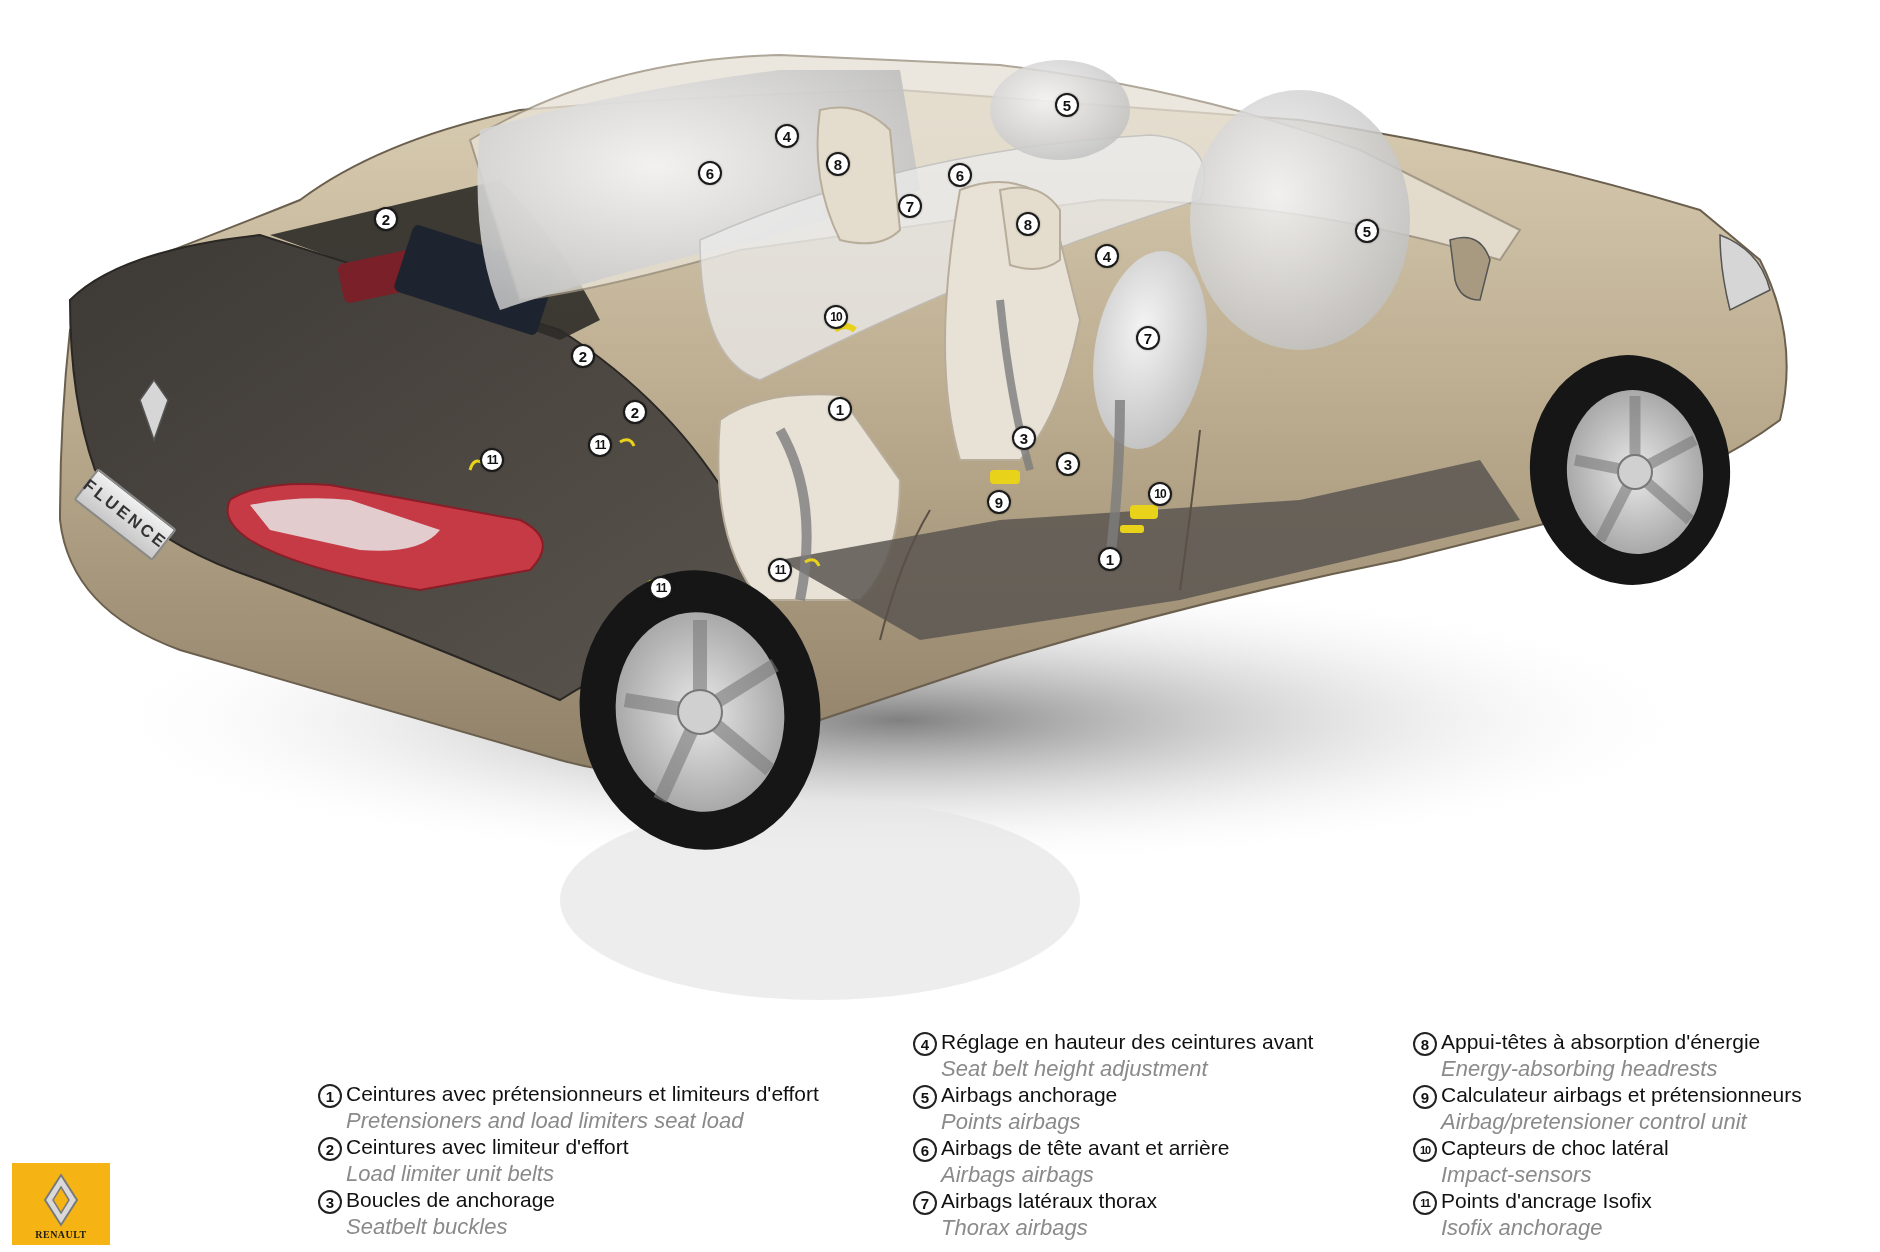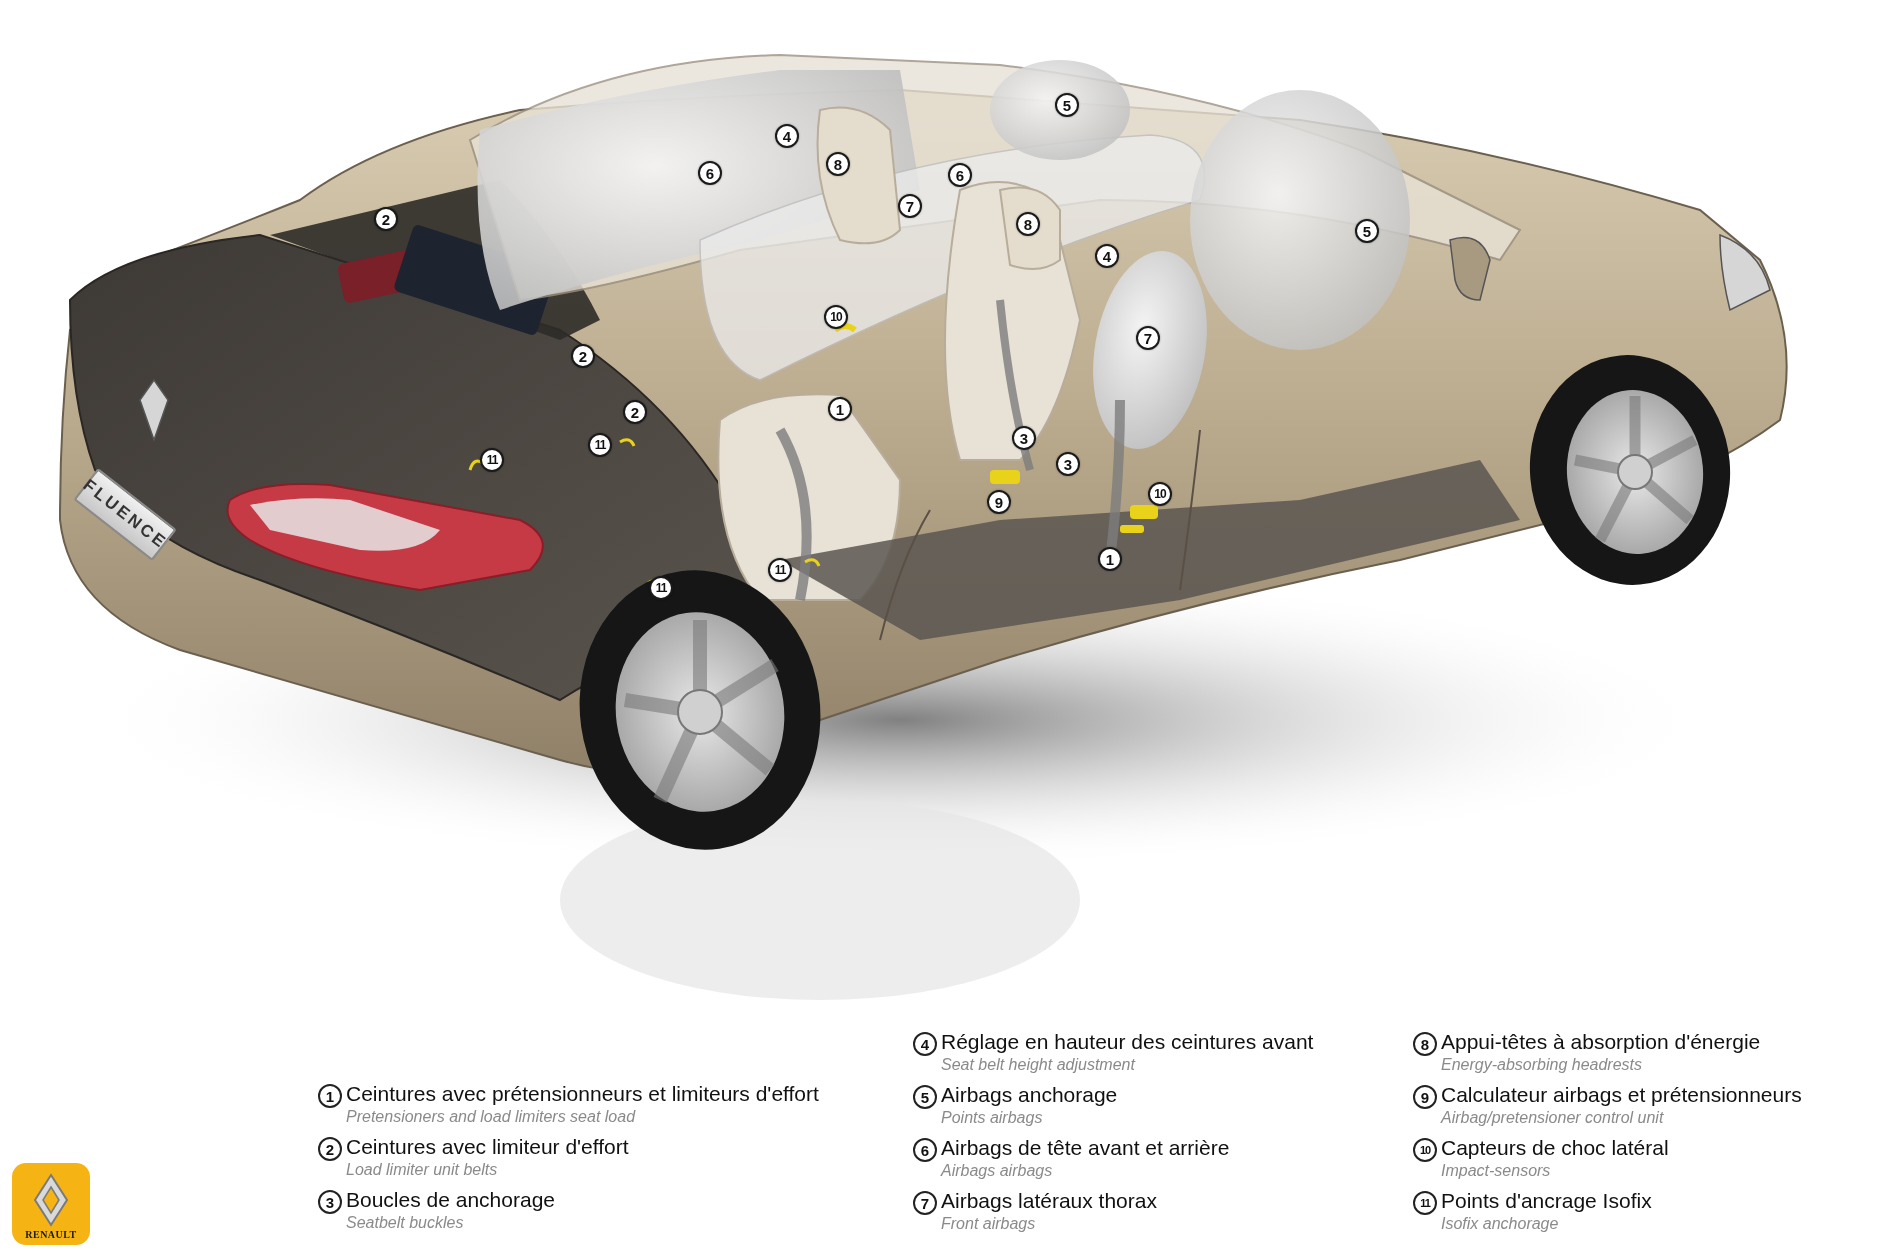--- a/index.html
+++ b/index.html
@@ -39,7 +39,7 @@
     }
     .legend-num.small { font-size: 11px; letter-spacing: -1px; }
     .legend-fr { position: absolute; left: 28px; top: 0; font-size: 21px; color: #111; white-space: nowrap; }
-    .legend-en { position: absolute; left: 28px; top: 26px; font-size: 16px; color: #8a8a8a; font-style: italic; white-space: nowrap; }
+    .legend-en { position: absolute; left: 28px; top: 26px; font-size: 22px; color: #8a8a8a; font-style: italic; white-space: nowrap; }
 
     #logo {
       position: absolute; left: 12px; top: 1163px; width: 78px; height: 82px;

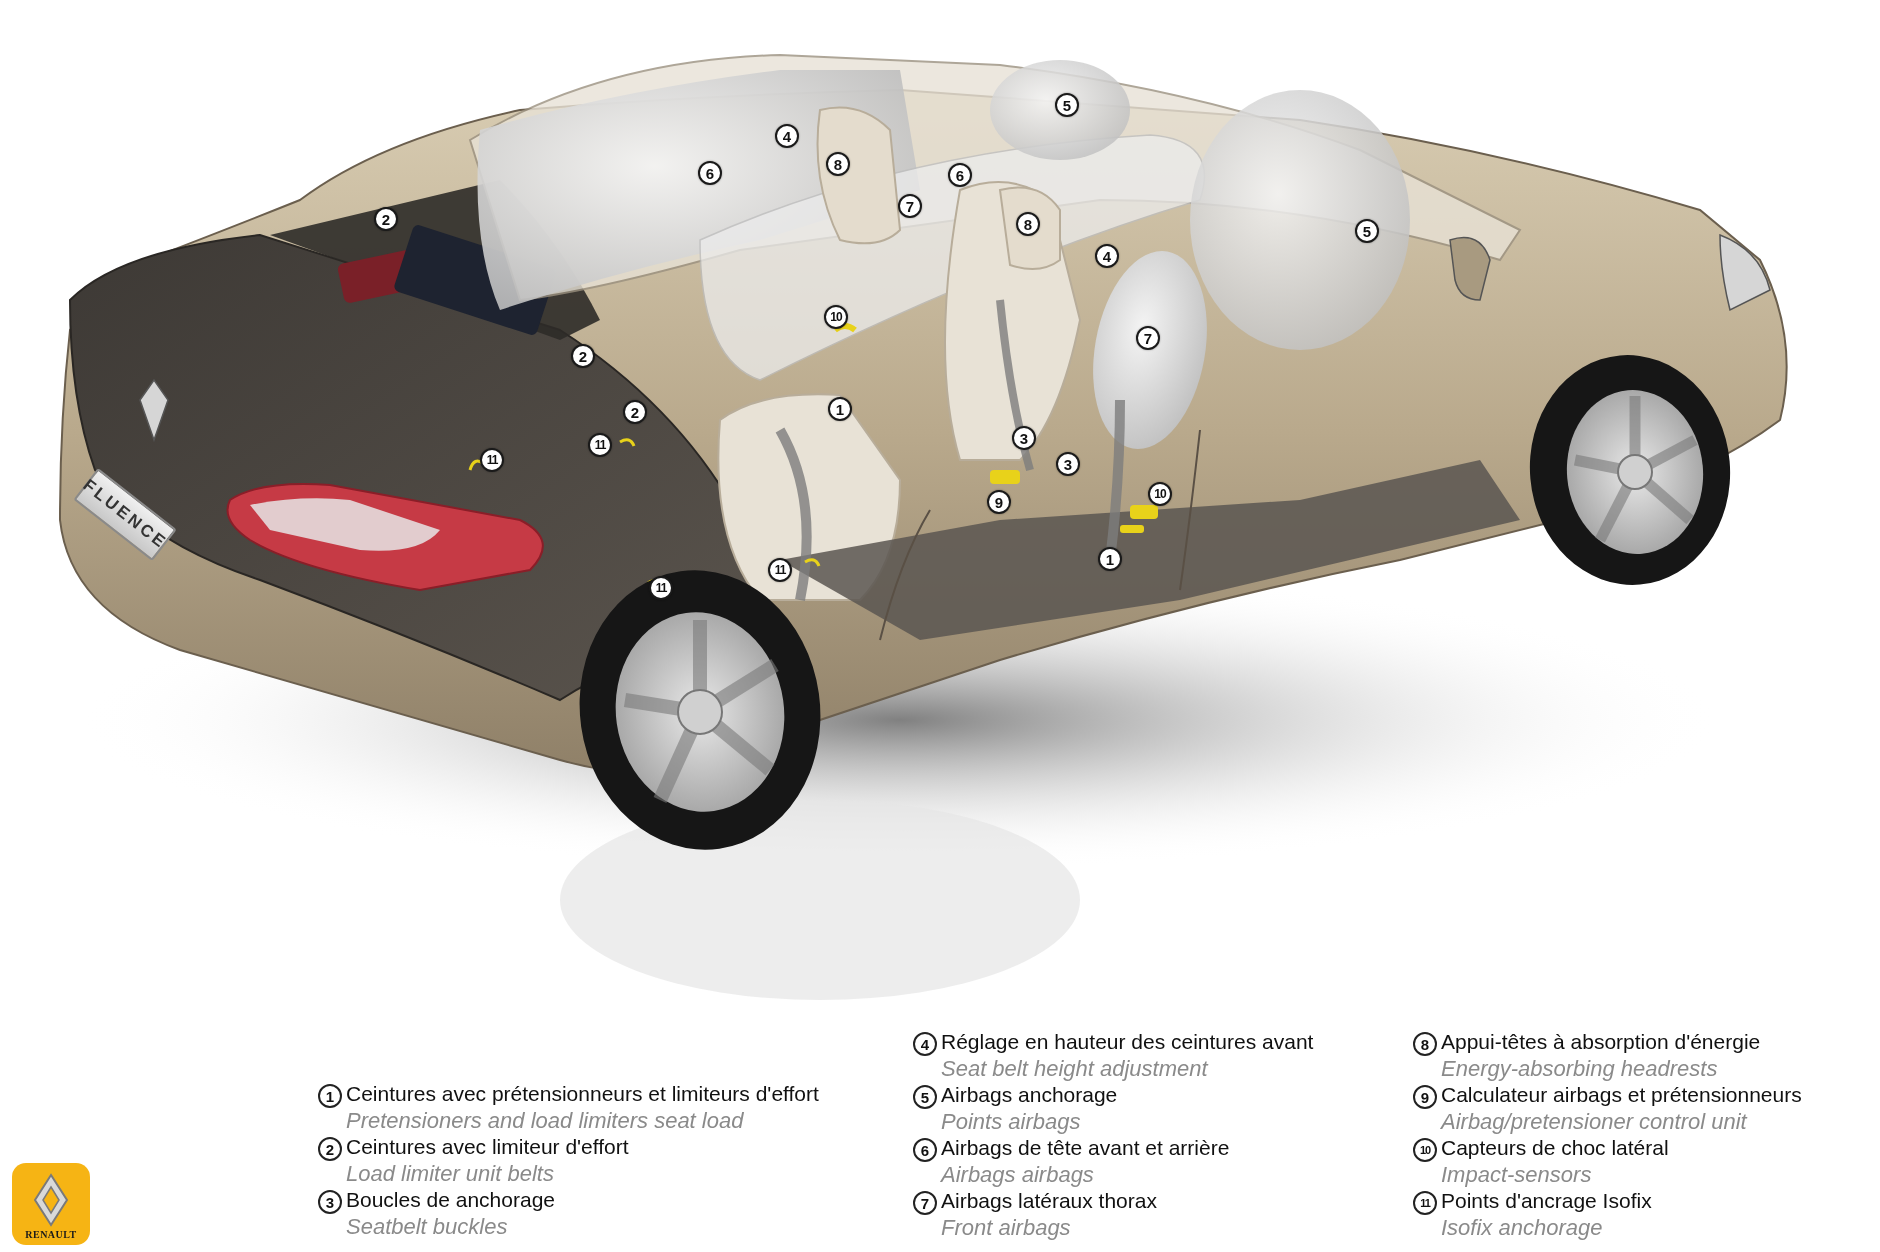--- a/index.html
+++ b/index.html
@@ -42,8 +42,8 @@
     .legend-en { position: absolute; left: 28px; top: 26px; font-size: 22px; color: #8a8a8a; font-style: italic; white-space: nowrap; }
 
     #logo {
-      position: absolute; left: 12px; top: 1163px; width: 78px; height: 82px;
-      background: #f6b414; display: flex; flex-direction: column; align-items: center; justify-content: flex-start; border-radius: 14px;
+      position: absolute; left: 12px; top: 1163px; width: 98px; height: 82px;
+      background: #f6b414; display: flex; flex-direction: column; align-items: center; justify-content: flex-start;
     }
     #logo .diamond-wrap { margin-top: 10px; width: 40px; height: 54px; position: relative; }
     #logo .logo-text { font-size: 10px; font-weight: bold; color: #1a1a1a; margin-top: 2px; letter-spacing: 0.5px; font-family: "Liberation Serif", serif; }

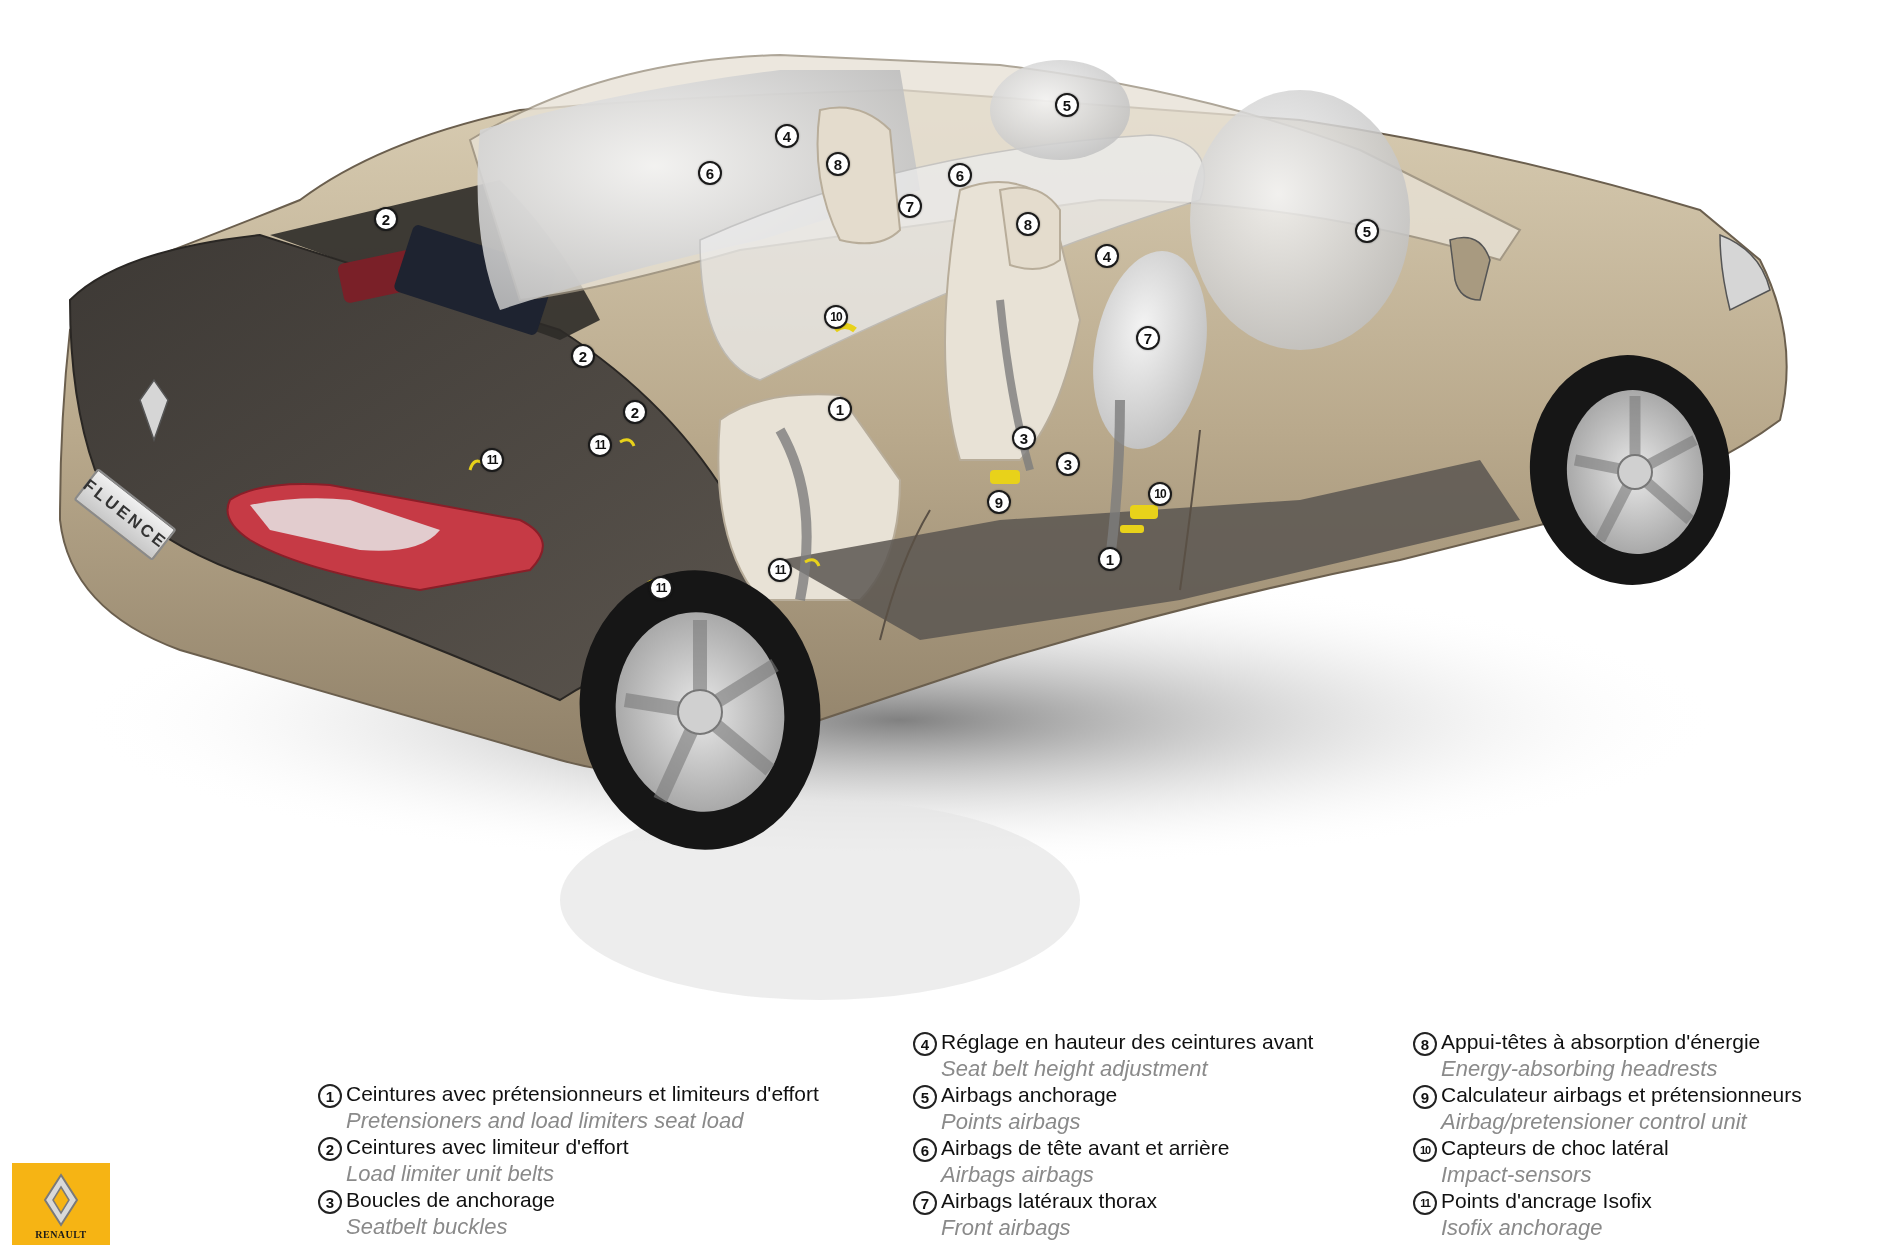--- a/index.html
+++ b/index.html
@@ -226,7 +226,7 @@
       <div class="legend-item">
         <span class="legend-num">7</span>
         <span class="legend-fr">Airbags latéraux thorax</span>
-        <span class="legend-en">Front airbags</span>
+        <span class="legend-en">Thorax airbags</span>
       </div>
     </div>
   <div class="legend-col" id="legend-col-2" style="left:1413px; top:0px;">

